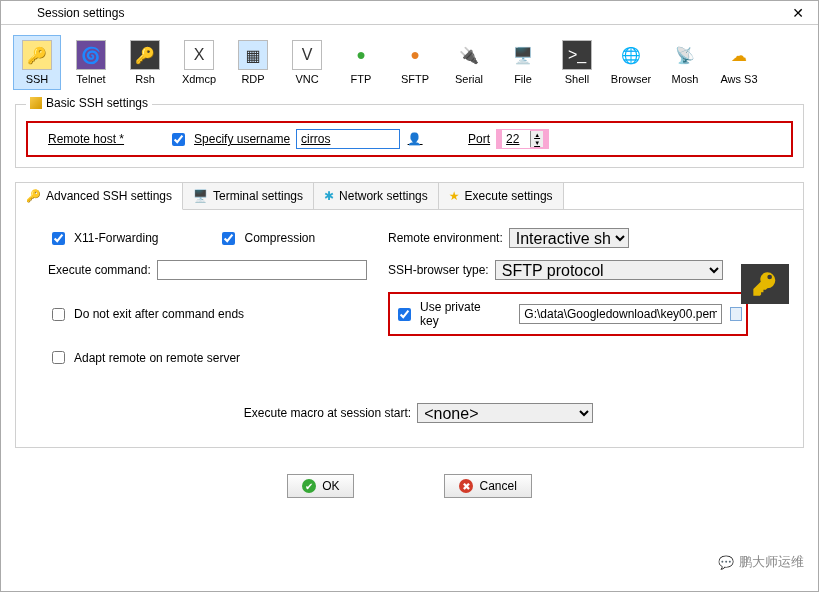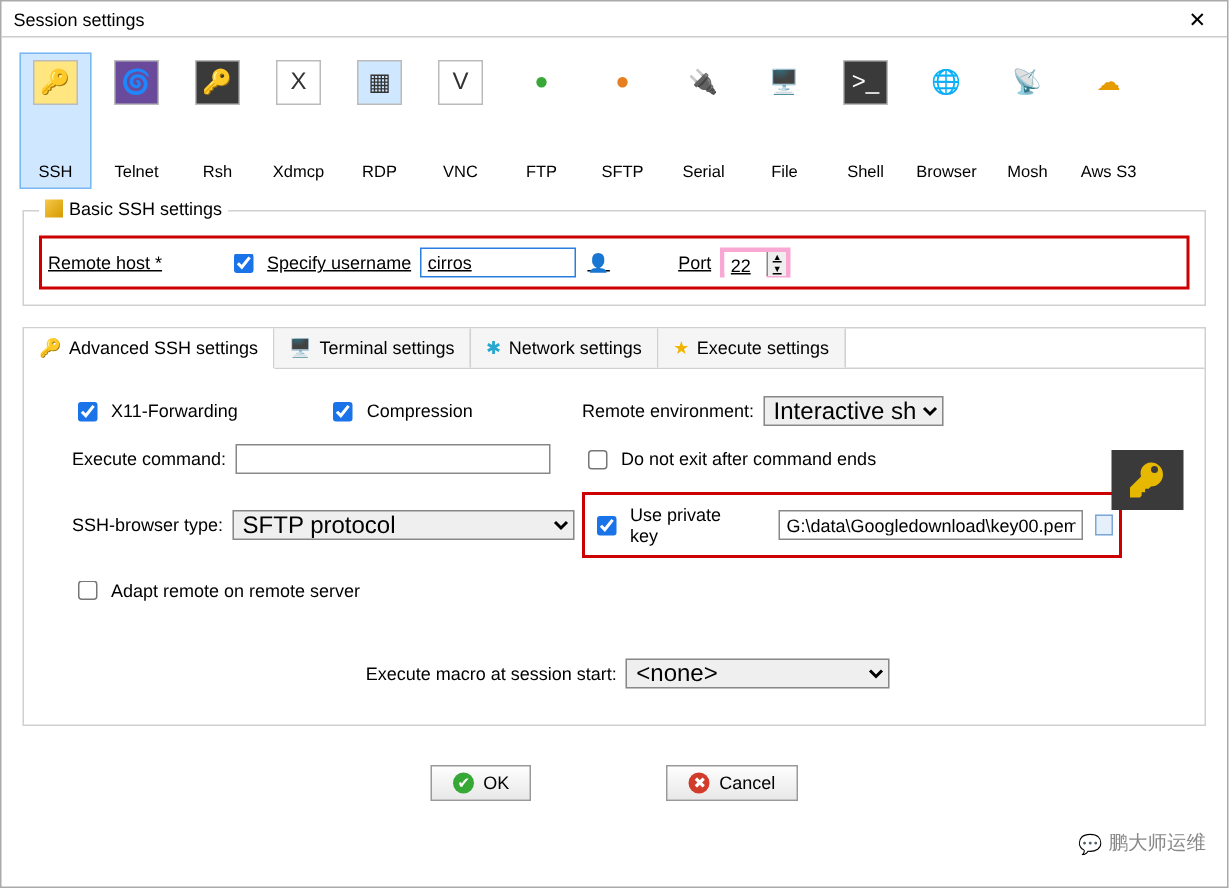--- a/index.html
+++ b/index.html
@@ -22,7 +22,7 @@
     border-bottom: 1px solid #ccc;
     height: 24px;
   }
-  .titlebar .title { font-size: 12px; }
+  .titlebar .title { font-size: 12px; margin-left: 28px; }
   .close-x {
     font-size: 14px;
     cursor: pointer;

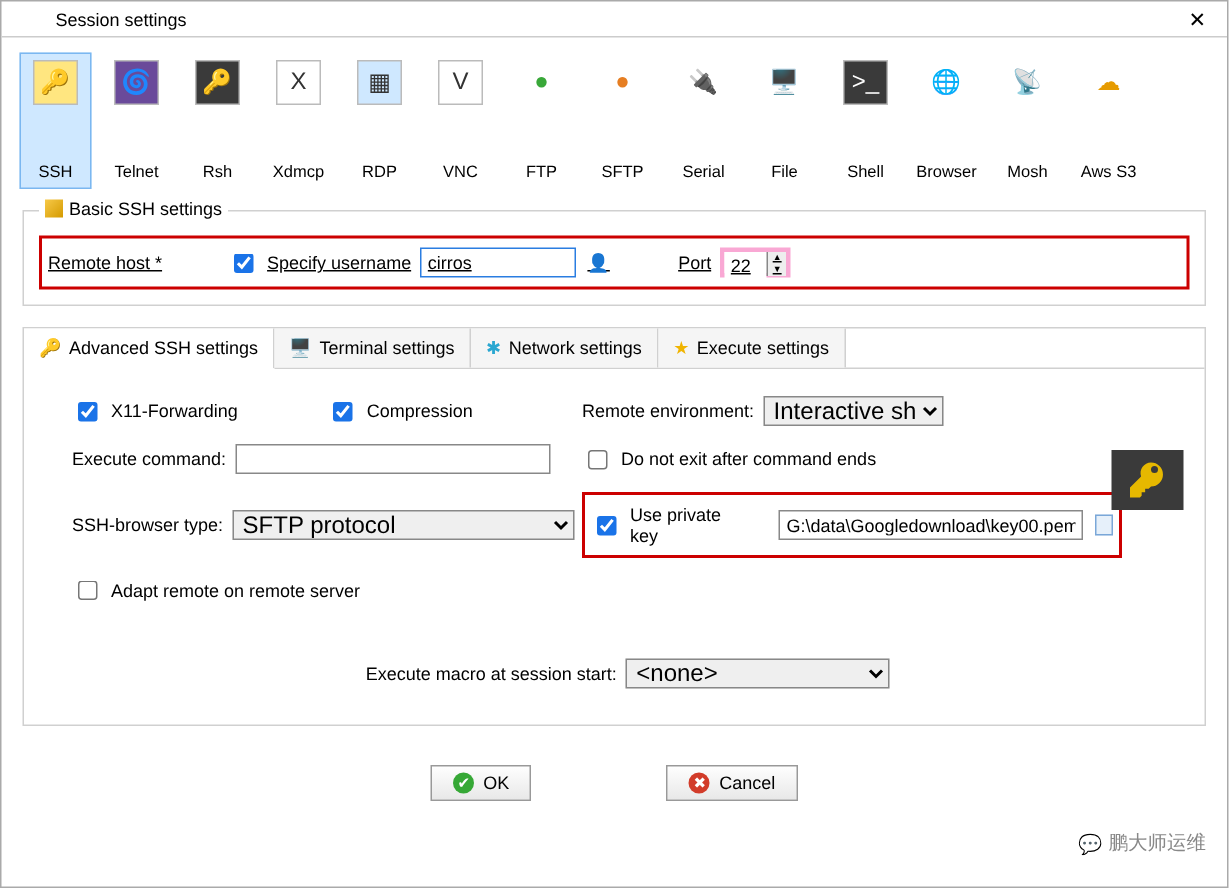--- a/index.html
+++ b/index.html
@@ -54,7 +54,7 @@
     justify-content: center;
     margin-bottom: 3px;
   }
-  .tool-label { font-size: 11px; margin-top: 36px; }
+  .tool-label { font-size: 11px; }
 
   .section-box {
     margin: 8px 14px 0 14px;

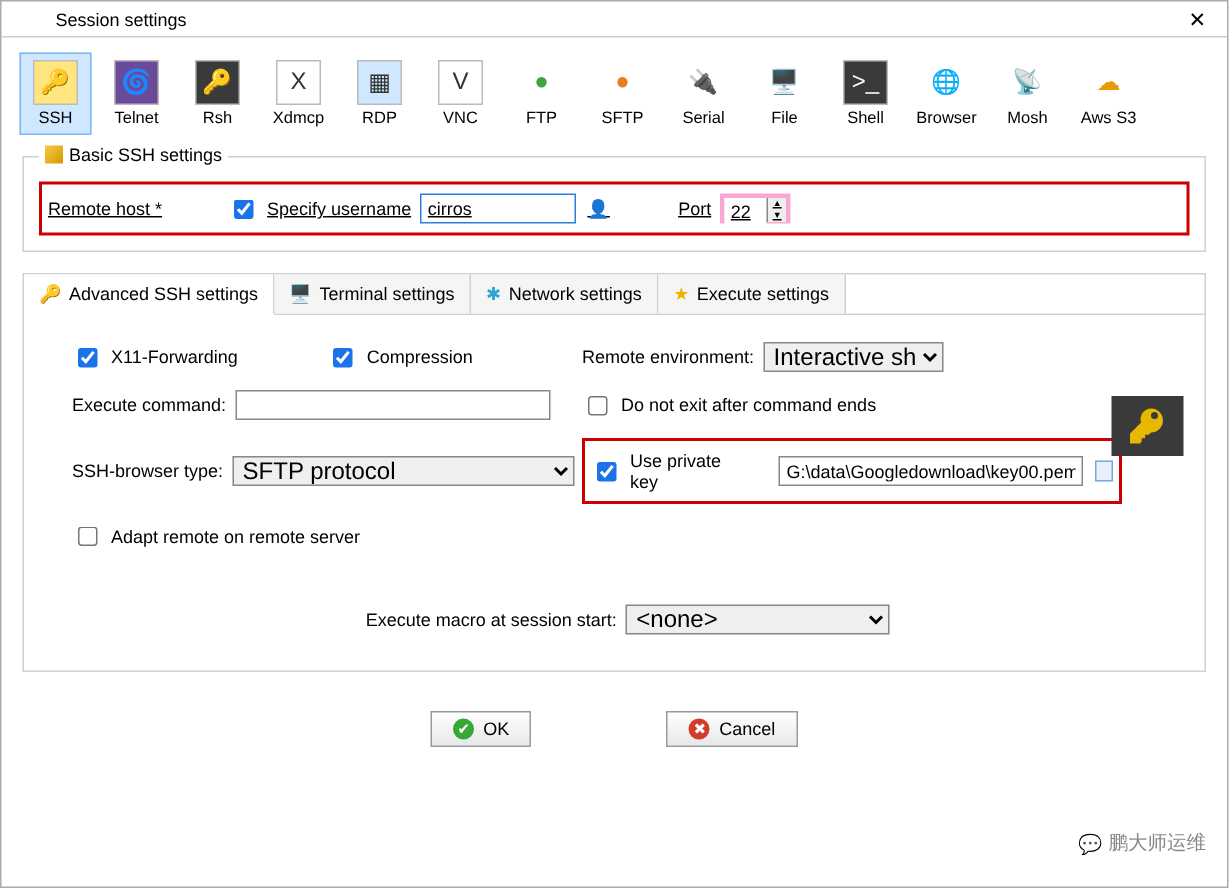--- a/index.html
+++ b/index.html
@@ -84,7 +84,7 @@
     display: flex;
     align-items: center;
     gap: 6px;
-    padding: 6px 4px;
+    padding: 6px 20px;
     border: 2px solid #cc0000;
   }
   .basic-row label { white-space: nowrap; }

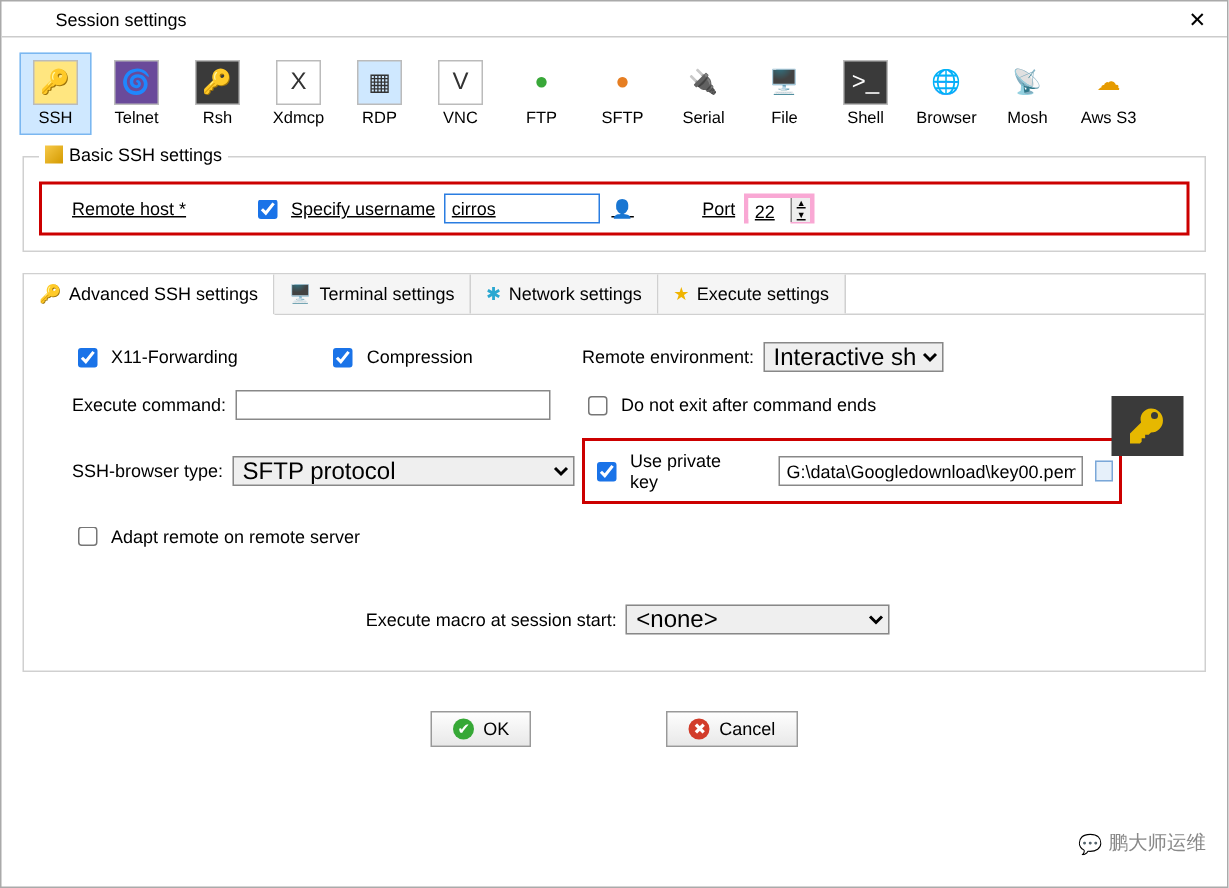--- a/index.html
+++ b/index.html
@@ -100,8 +100,8 @@
   }
   .spinner {
     display:flex;
-    align-items:flex-start;
-    border:3px solid #f9a8d4;
+    align-items:center;
+    border:6px solid #f9a8d4;
     height:20px;
   }
   .spinner input { border:none; width:28px; height:18px;}

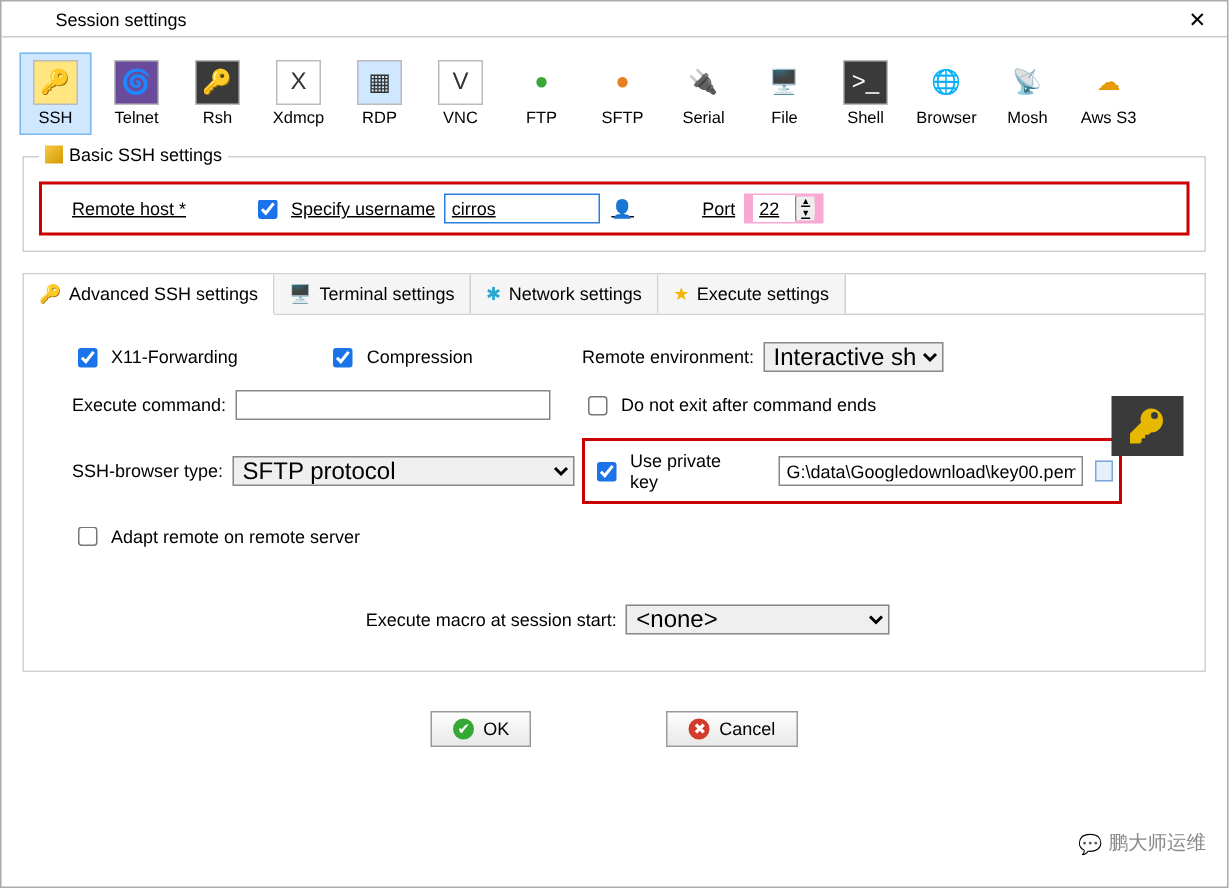--- a/index.html
+++ b/index.html
@@ -335,13 +335,13 @@
         <input type="text" style="width: 210px;" value="">
       </div>
       <div class="row">
+        <span>SSH-browser type:</span>
+        <select style="width:228px"><option>SFTP protocol</option></select>
+      </div>
+
+      <div class="row">
         <input type="checkbox" style="">
         <span>Do not exit after command ends</span>
-      </div>
-
-      <div class="row">
-        <span>SSH-browser type:</span>
-        <select style="width:228px"><option>SFTP protocol</option></select>
       </div>
 
       <div class="highlight-box">

